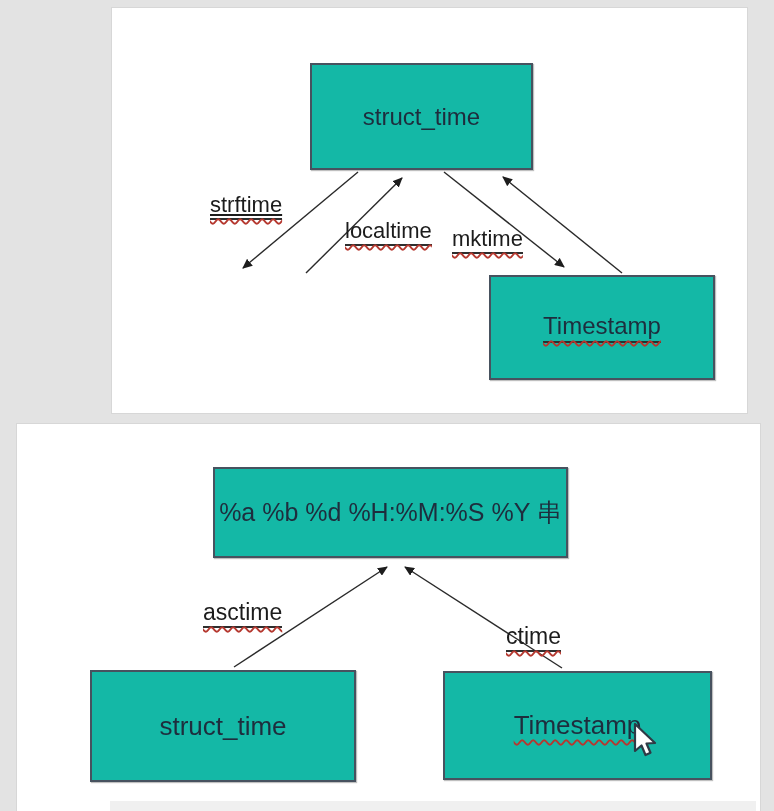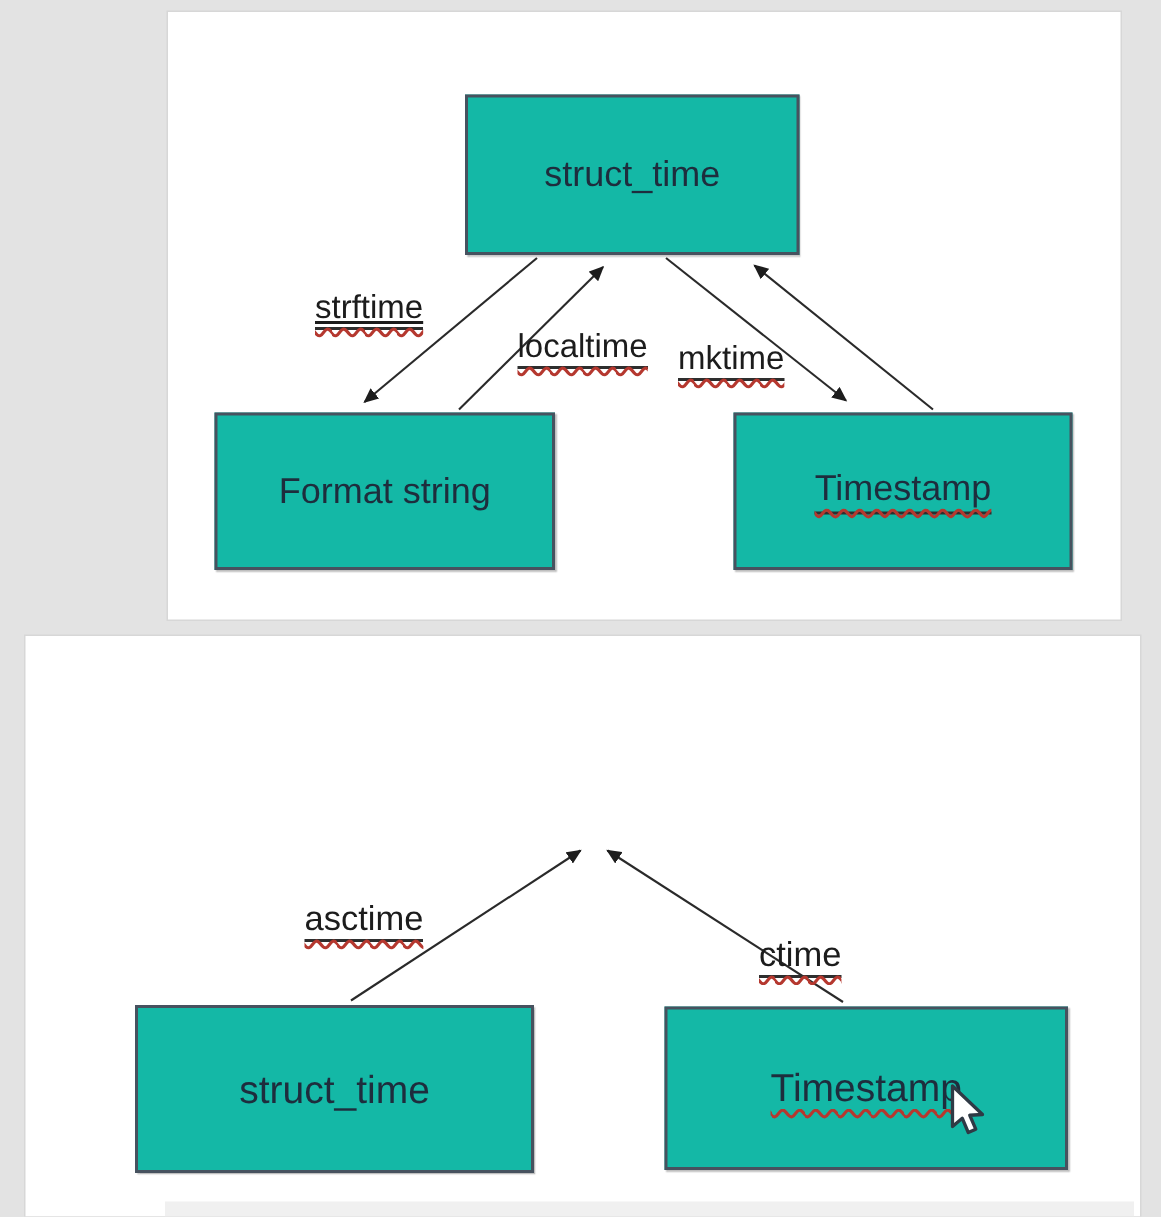--- a/index.html
+++ b/index.html
@@ -88,9 +88,6 @@
     <span class="nlabel">struct_time</span>
   </div>
 
-  <div class="node f24" style="left:143px;top:275px;width:227px;height:105px;">
-    <span class="nlabel">Format string</span>
-  </div>
 
   <div class="node f24" style="left:489px;top:275px;width:226px;height:105px;">
     <span class="nlabel u-solid-wavy">Timestamp</span>

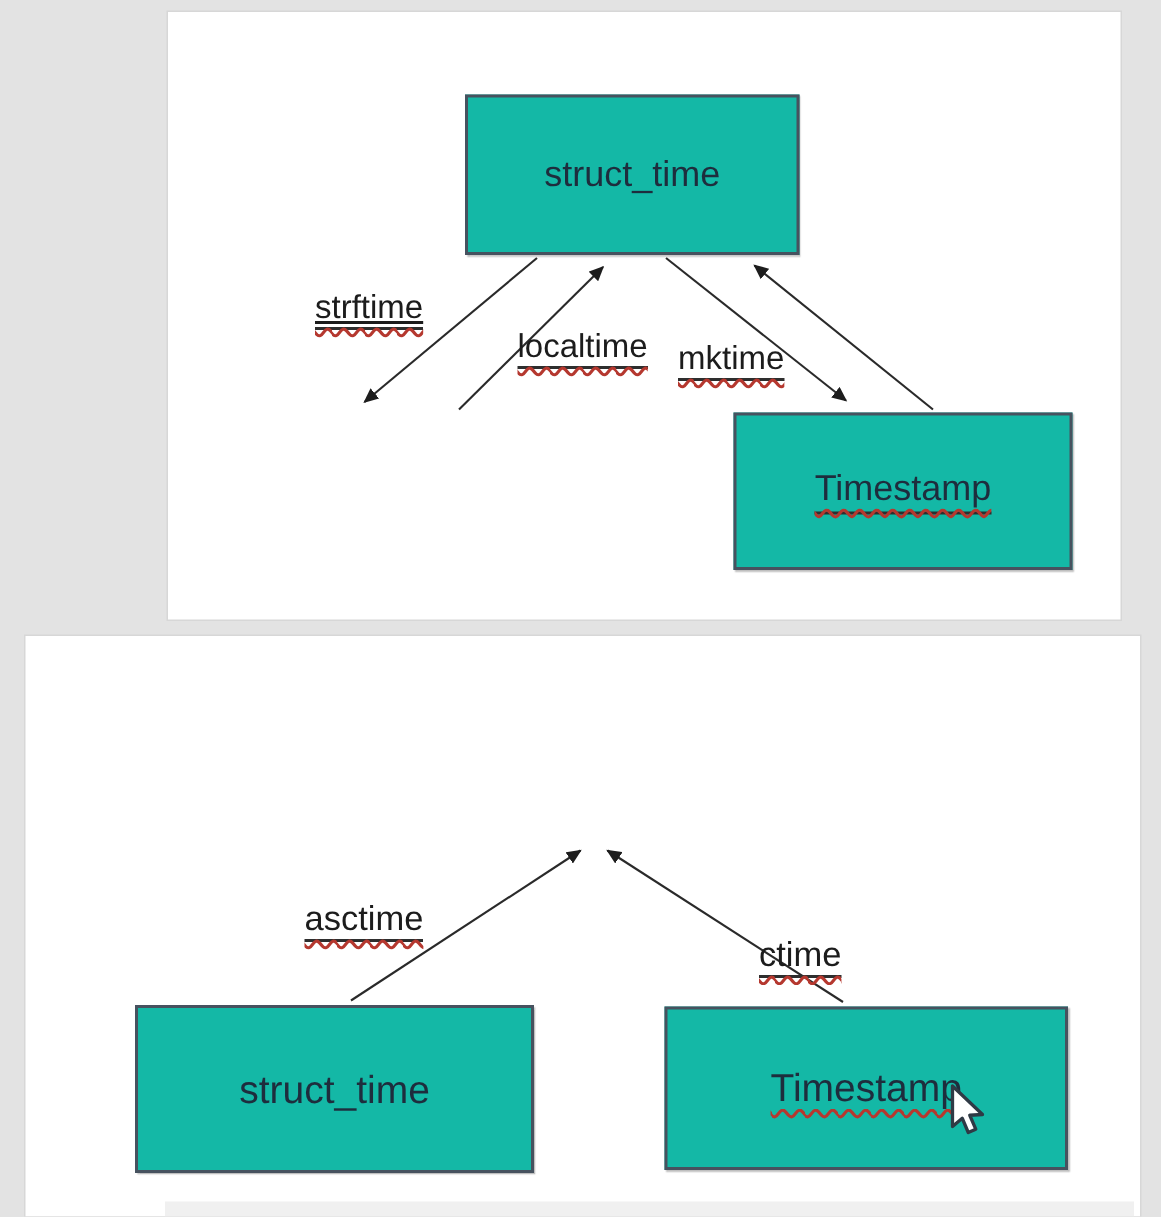--- a/index.html
+++ b/index.html
@@ -106,6 +106,9 @@
   </div>
 
 
+  <div class="node f25" style="left:213px;top:467px;width:355px;height:91px;">
+    <span class="nlabel">%a %b %d %H:%M:%S %Y 串</span>
+  </div>
 
   <div class="node f26" style="left:90px;top:670px;width:266px;height:112px;">
     <span class="nlabel">struct_time</span>

